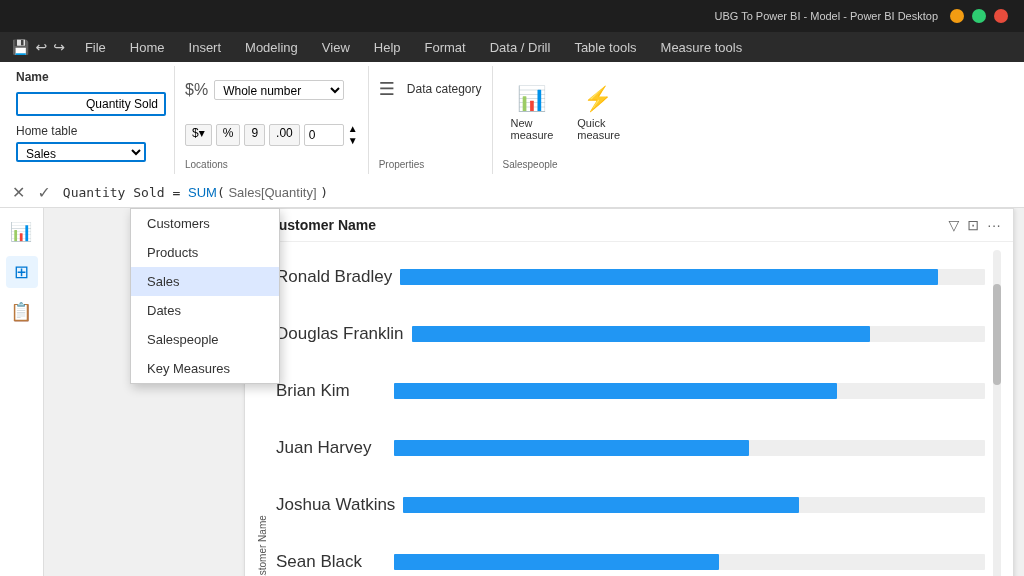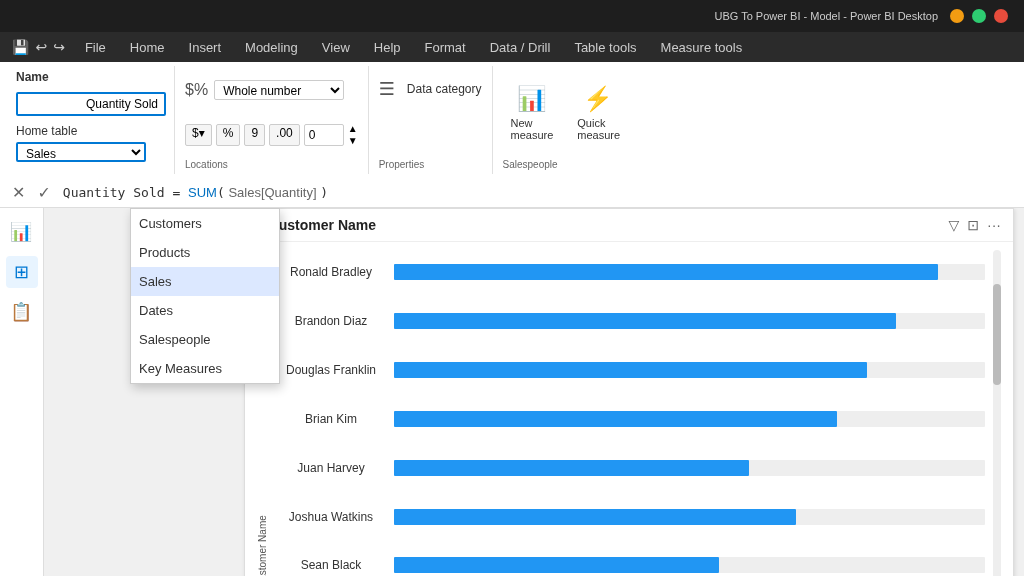--- a/index.html
+++ b/index.html
@@ -152,7 +152,7 @@
       min-width: 150px;
     }
     .dropdown-item {
-      padding: 7px 8px;
+      padding: 7px 16px;
       font-size: 13px;
       color: #333;
       cursor: pointer;

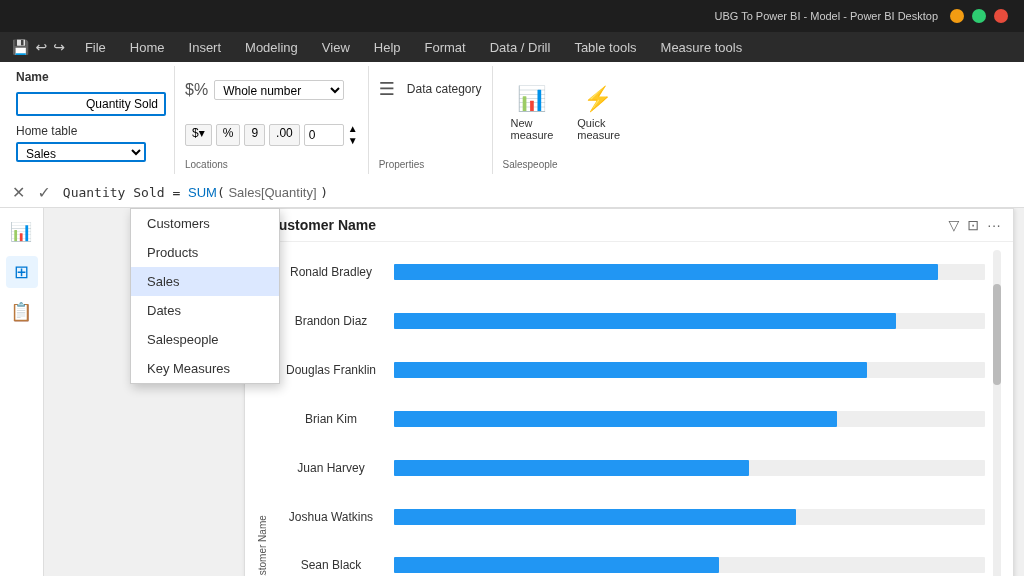--- a/index.html
+++ b/index.html
@@ -209,10 +209,10 @@
       gap: 8px;
     }
     .bar-name {
-      font-size: 12px;
+      font-size: 17px;
       color: #333;
       min-width: 110px;
-      text-align: center;
+      text-align: left;
     }
     .bar-track {
       flex: 1;

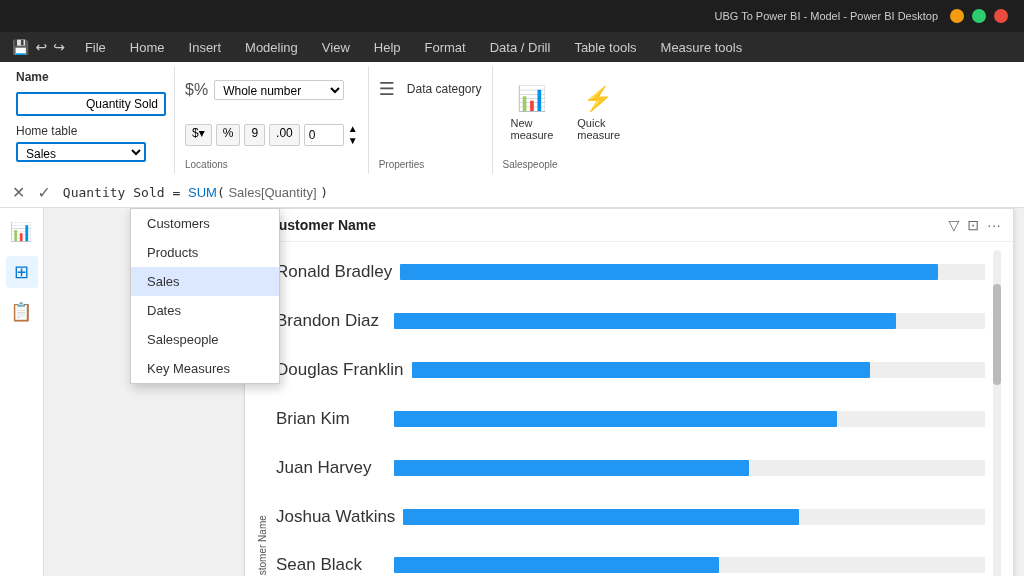--- a/index.html
+++ b/index.html
@@ -455,12 +455,6 @@
               <div class="bar-name">Ronald Bradley</div>
               <div class="bar-track">
                 <div class="bar-fill" style="width: 92%;"></div>
-              </div>
-            </div>
-            <div class="bar-row">
-              <div class="bar-name">Brandon Diaz</div>
-              <div class="bar-track">
-                <div class="bar-fill" style="width: 85%;"></div>
               </div>
             </div>
             <div class="bar-row">

